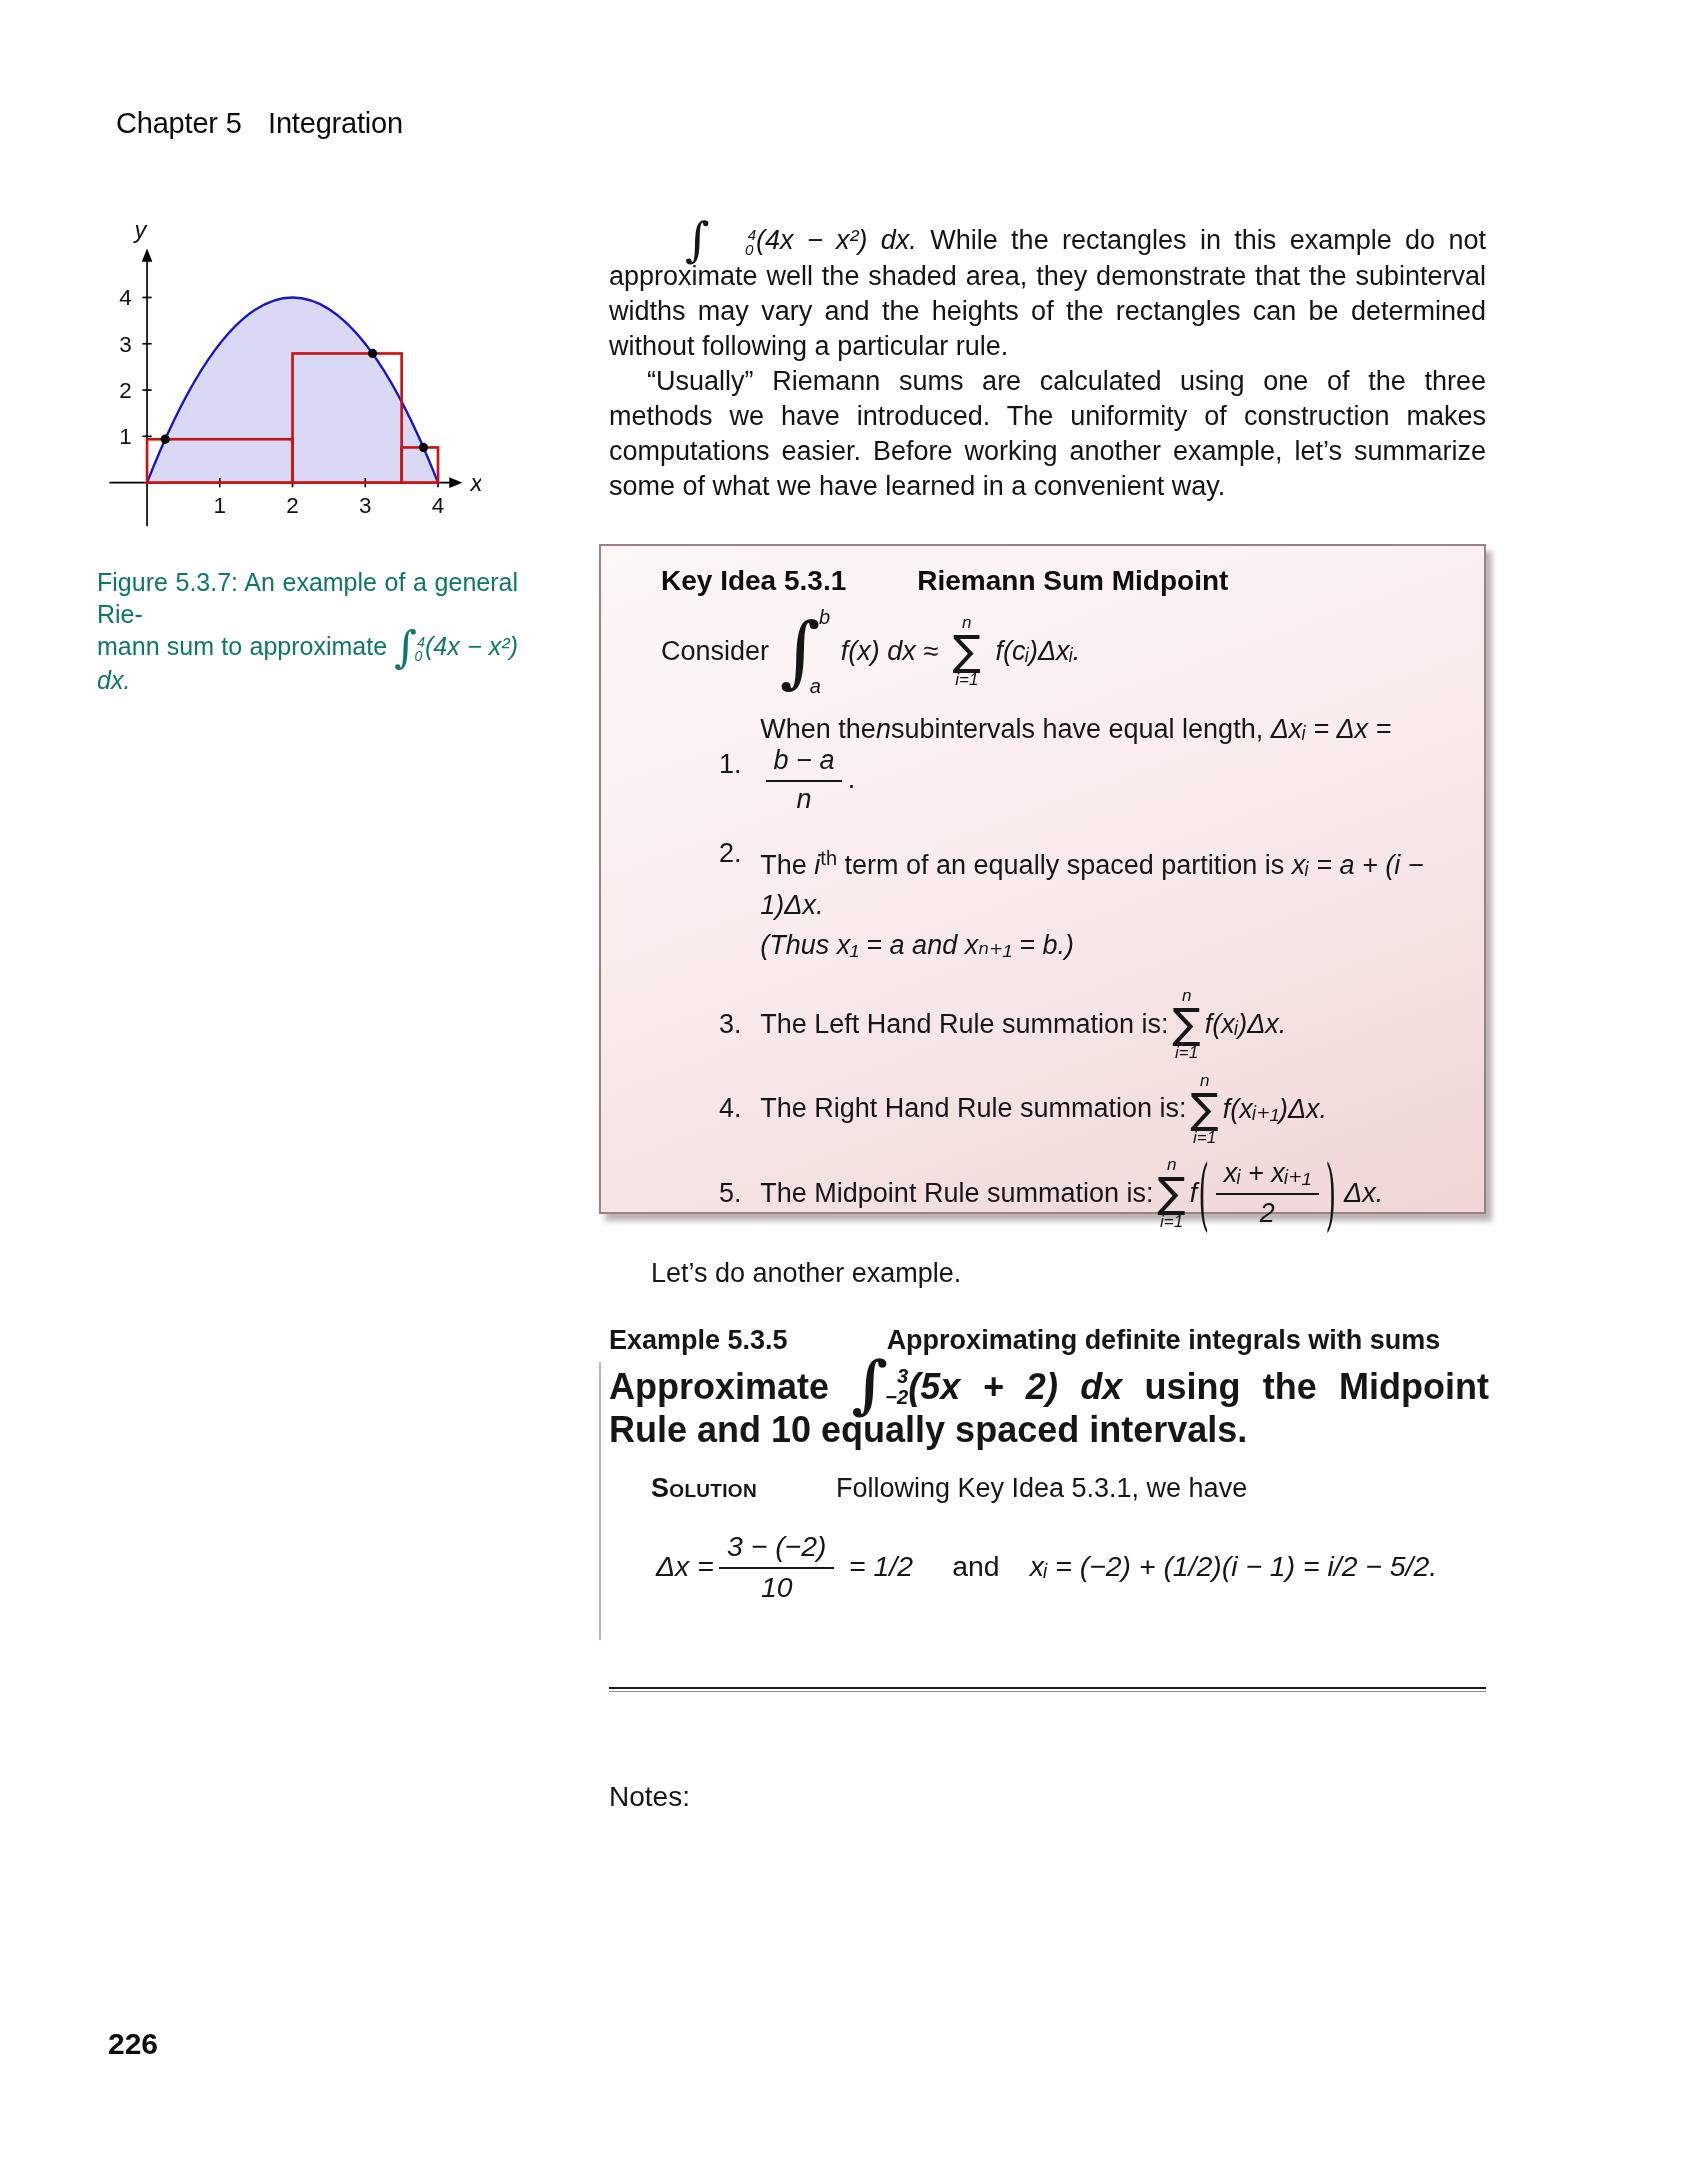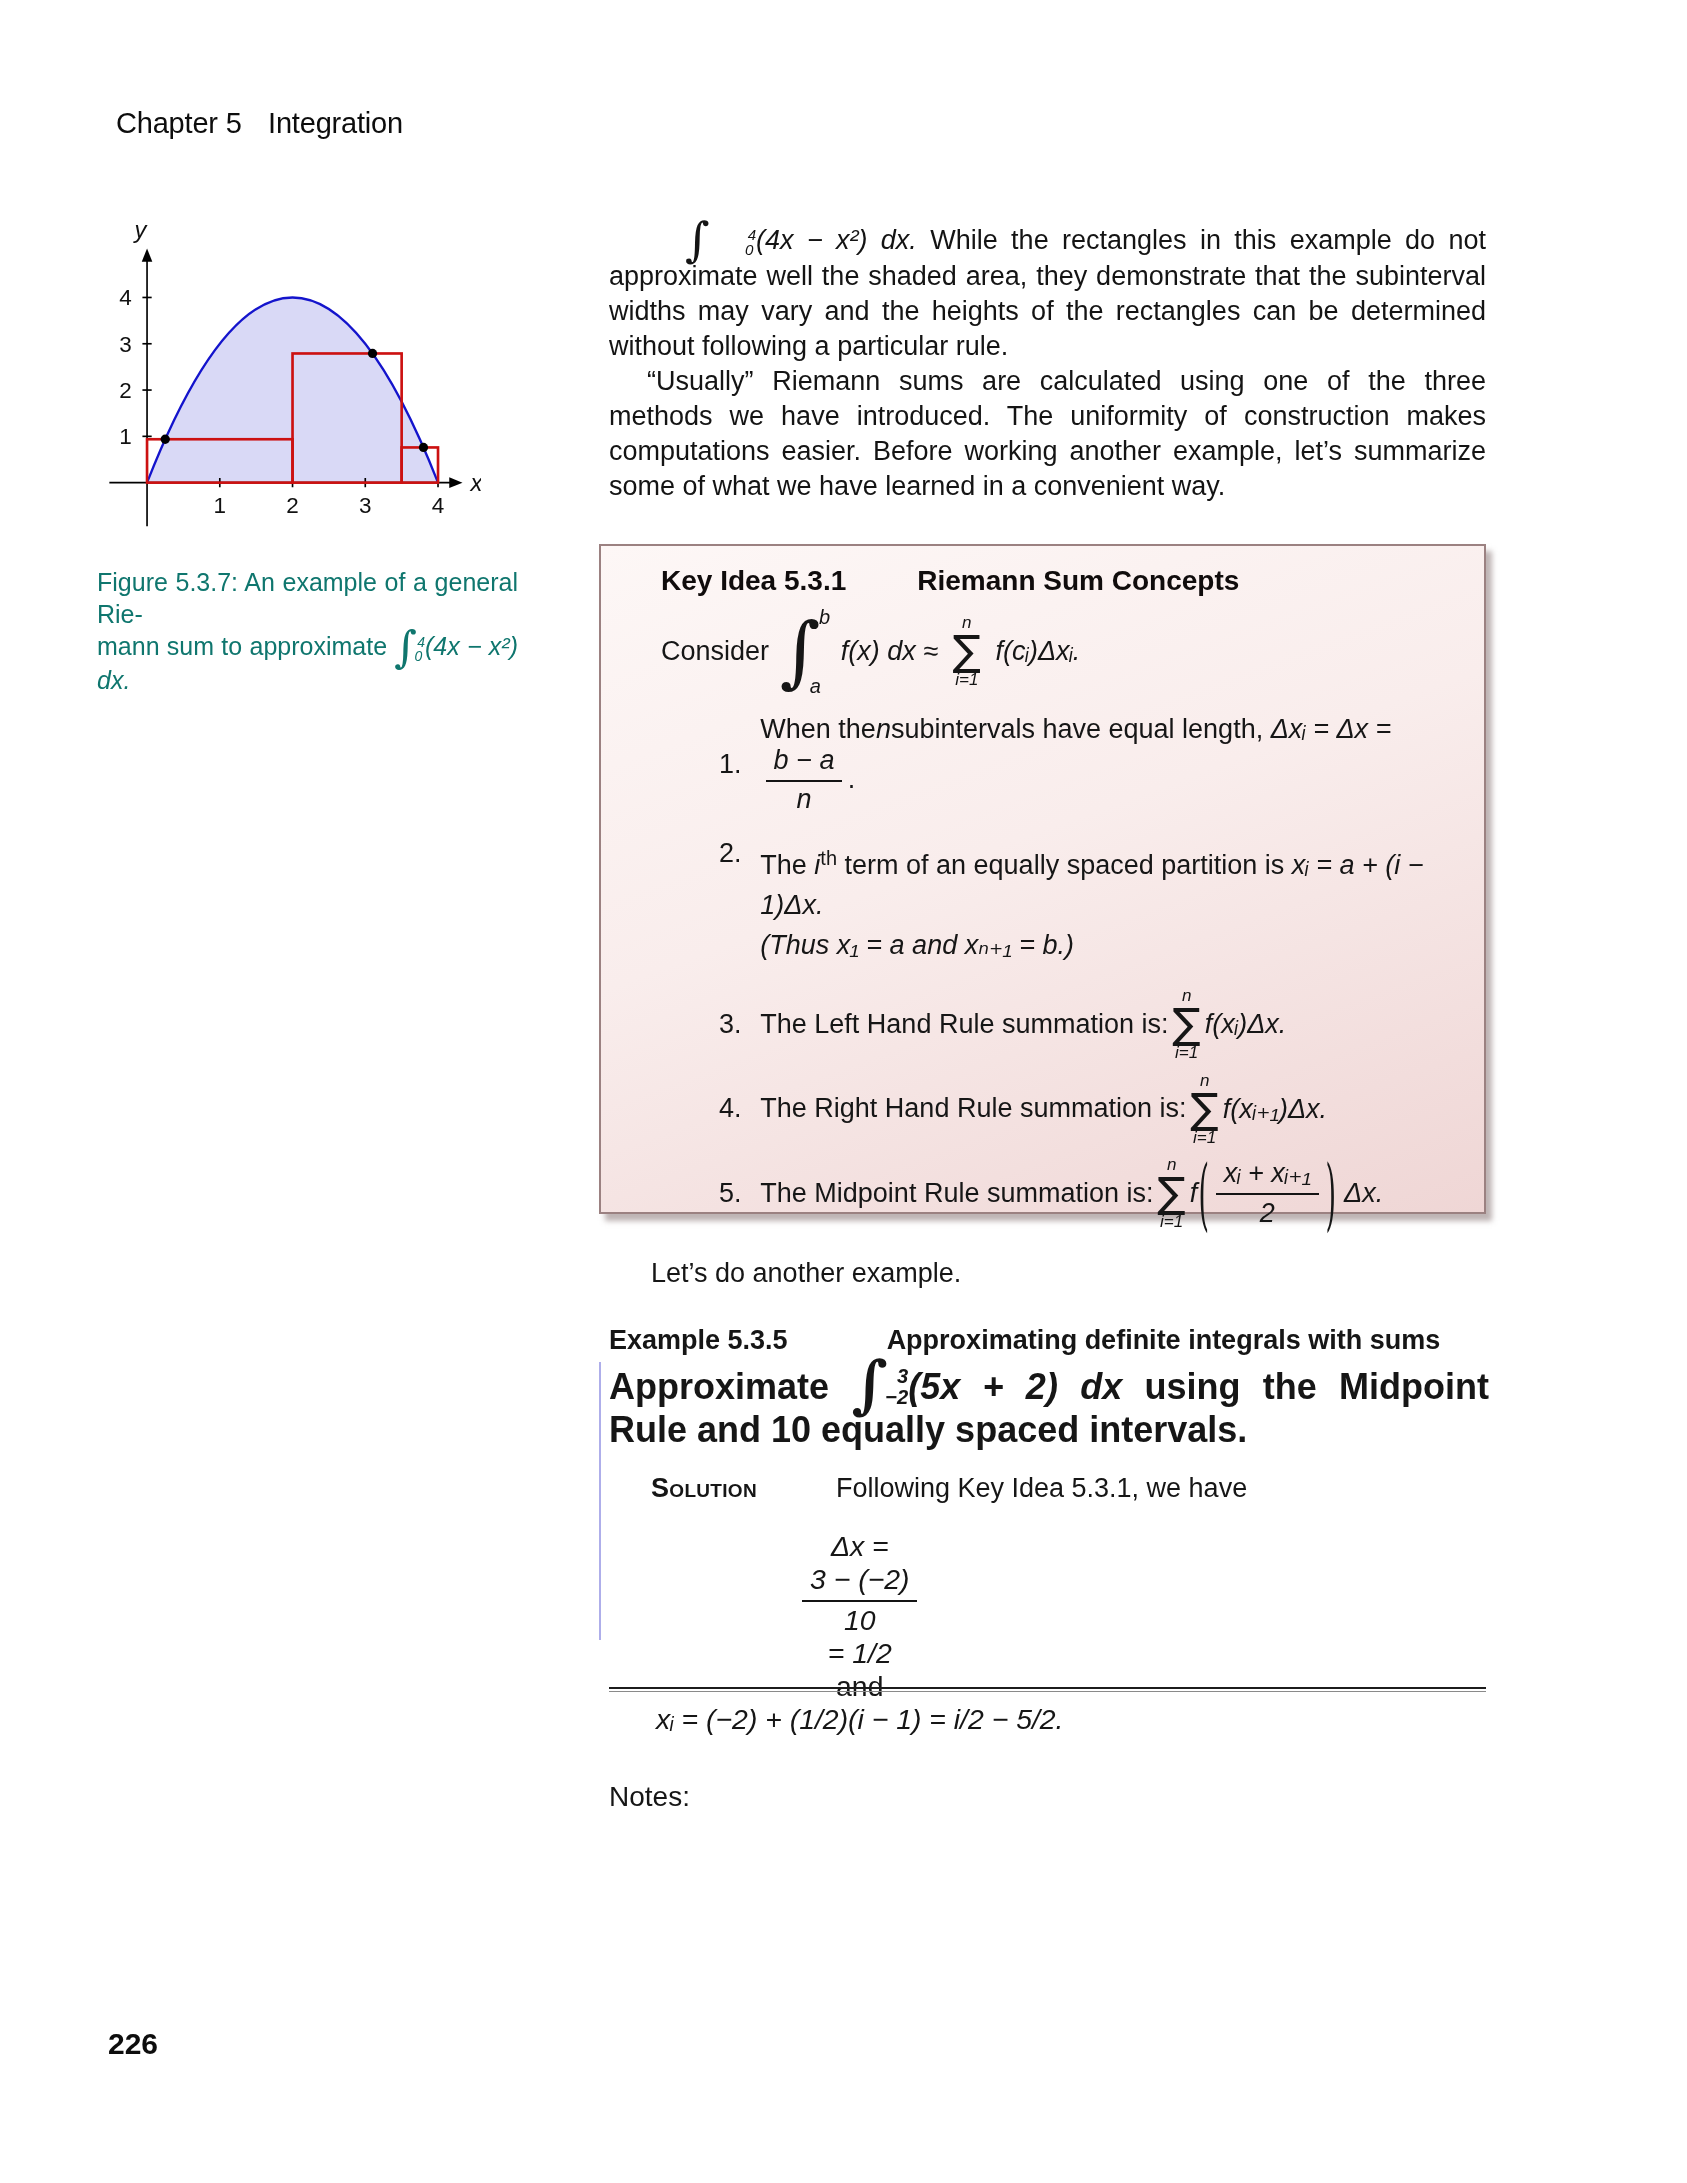--- a/index.html
+++ b/index.html
@@ -153,7 +153,7 @@
 <div class="abs keyidea">
   <div class="ki-inner">
     <div class="ki-title">
-      <span class="ki-label">Key Idea 5.3.1</span><span>Riemann Sum Concepts</span>
+      <span class="ki-label">Key Idea 5.3.1</span><span>Riemann Sum Midpoint</span>
     </div>
     <div class="ki-consider">
       <span>Consider</span>

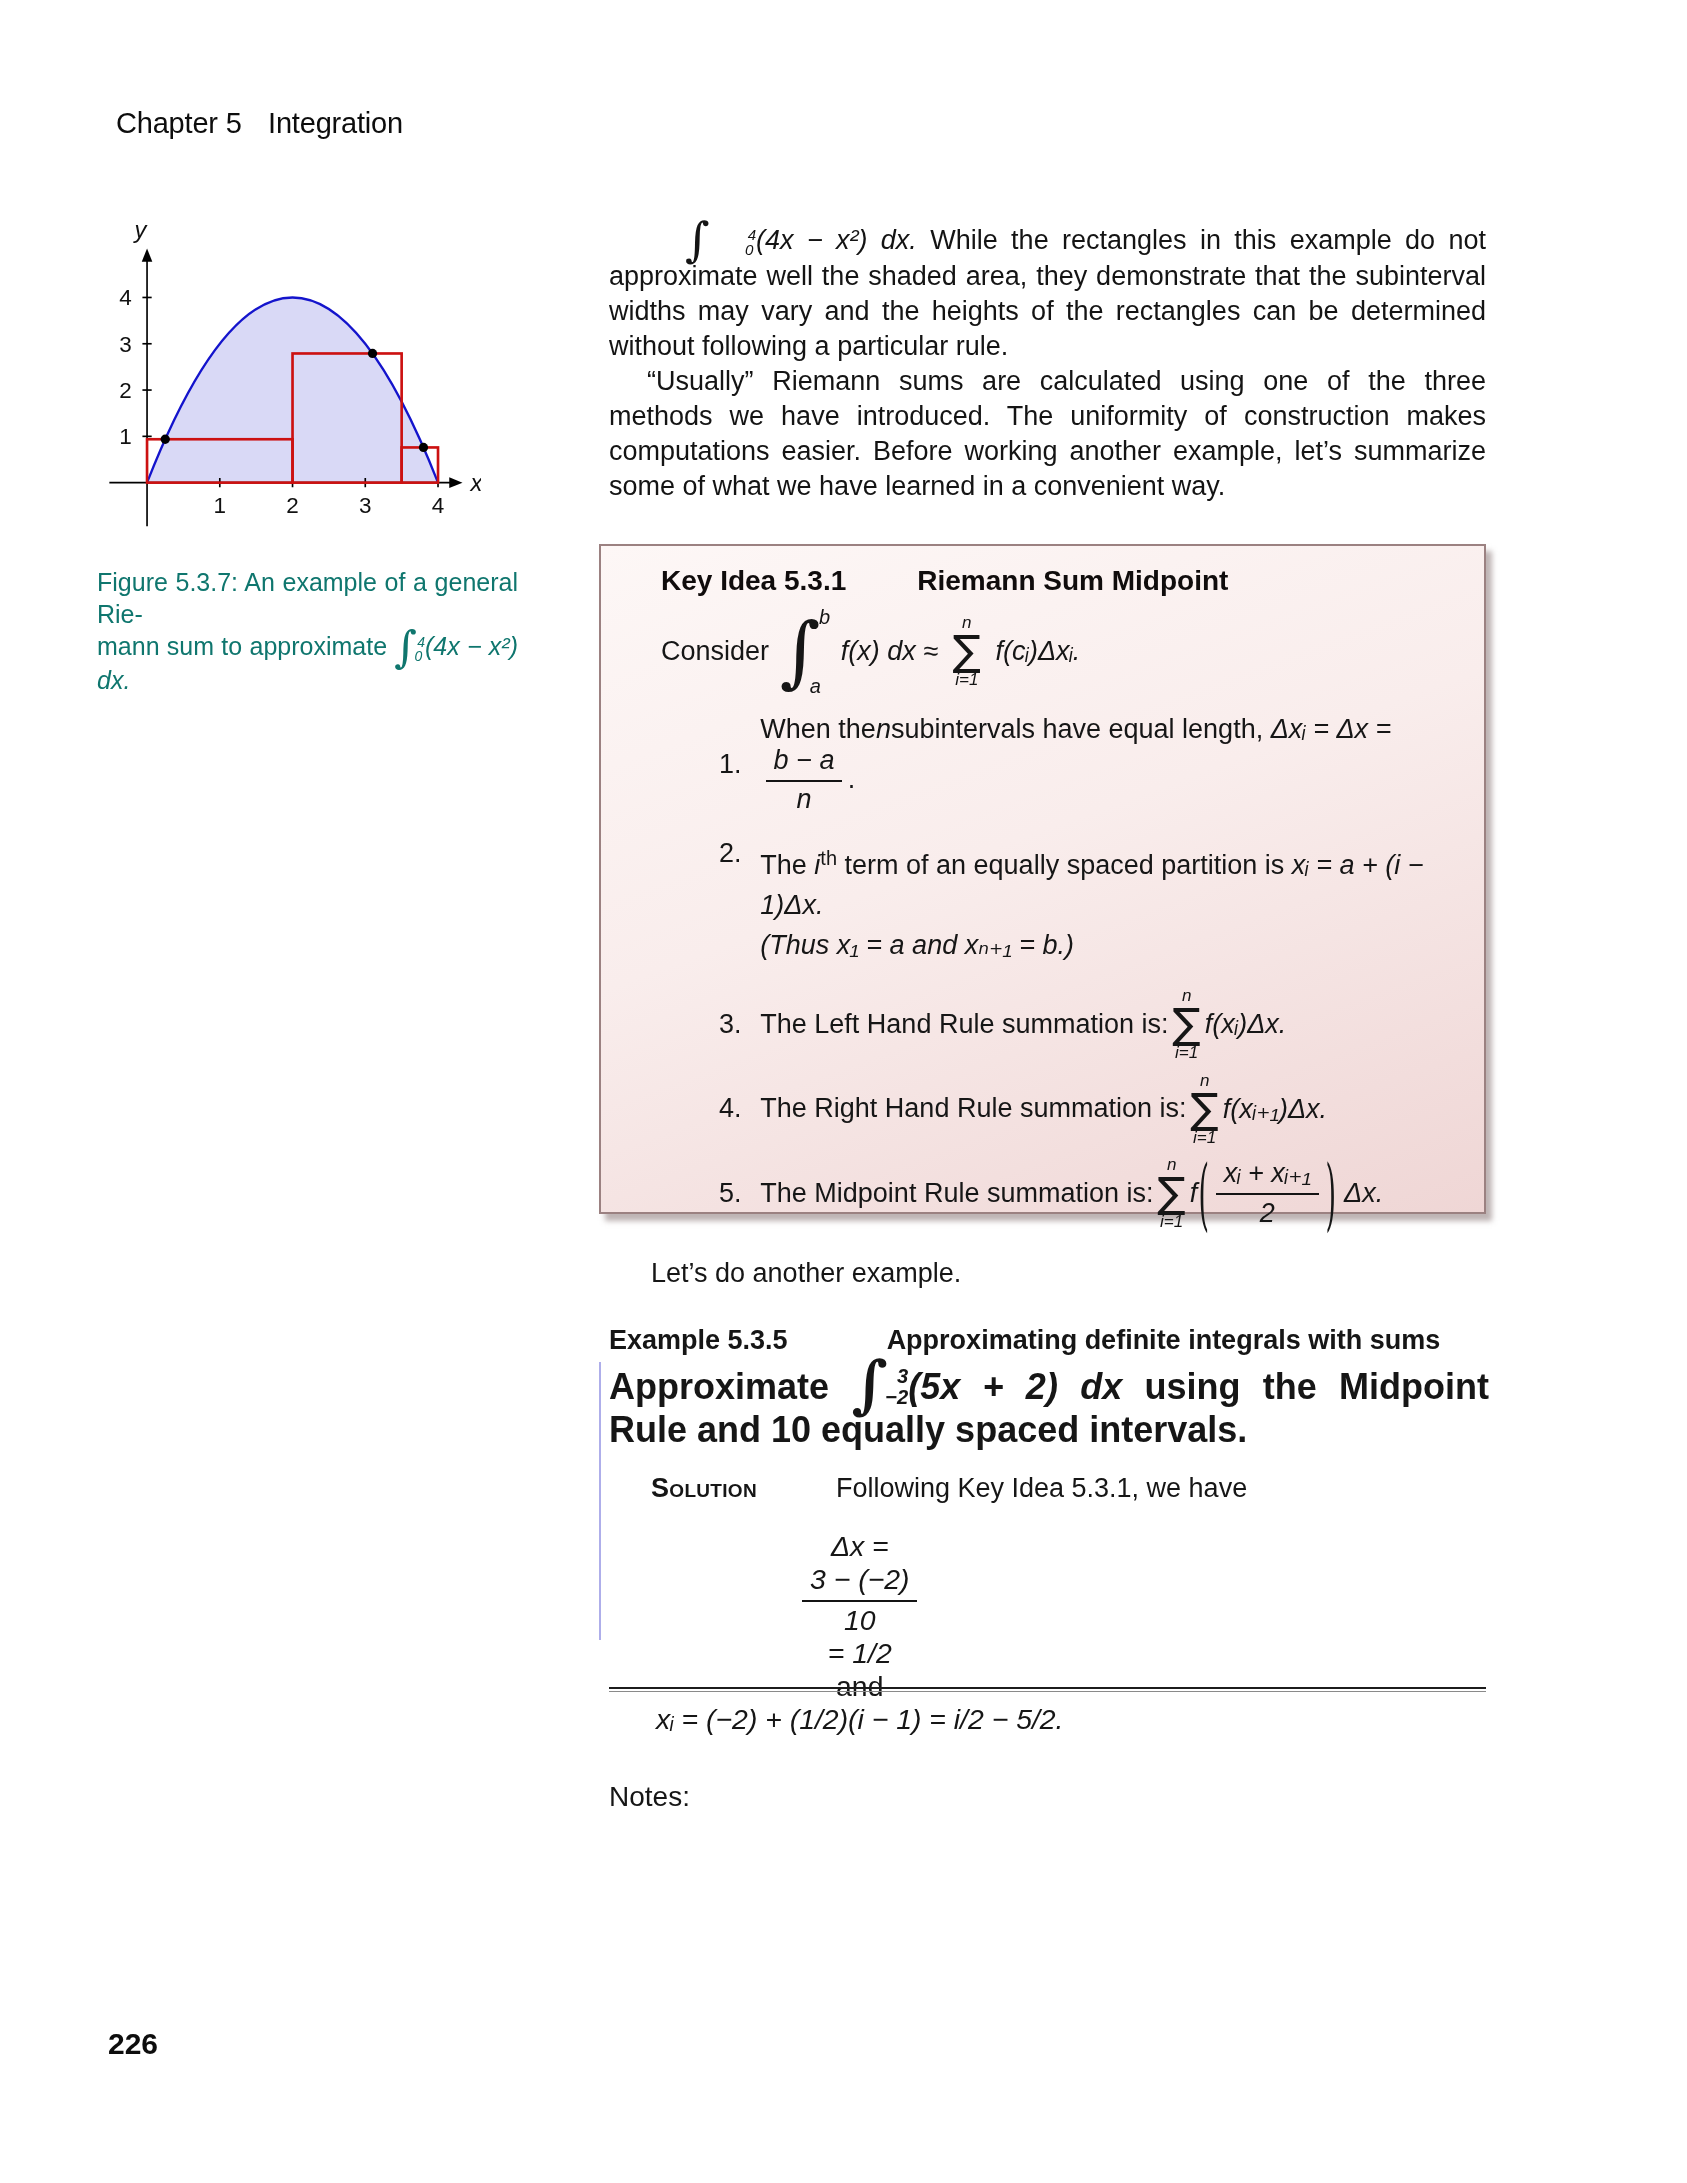--- a/index.html
+++ b/index.html
@@ -66,7 +66,7 @@
   .ex-body{left:609px;top:1360px;width:880px;font-size:36px;line-height:41px;text-align:justify;font-weight:bold;}
   .sol-row{left:651px;top:1473px;font-size:27px;display:flex;}
   .sol-label{font-variant:small-caps;font-weight:bold;letter-spacing:0.3px;margin-right:79px;}
-  .sol-math{left:656px;top:1530px;font-size:28.4px;display:flex;align-items:center;flex-direction:column;}
+  .sol-math{left:656px;top:1530px;font-size:28.4px;display:flex;align-items:center;}
   .sol-math .gap{margin:0 30px;font-style:normal;}
   .sol-math .sp{margin:0 9.3px;}
   

